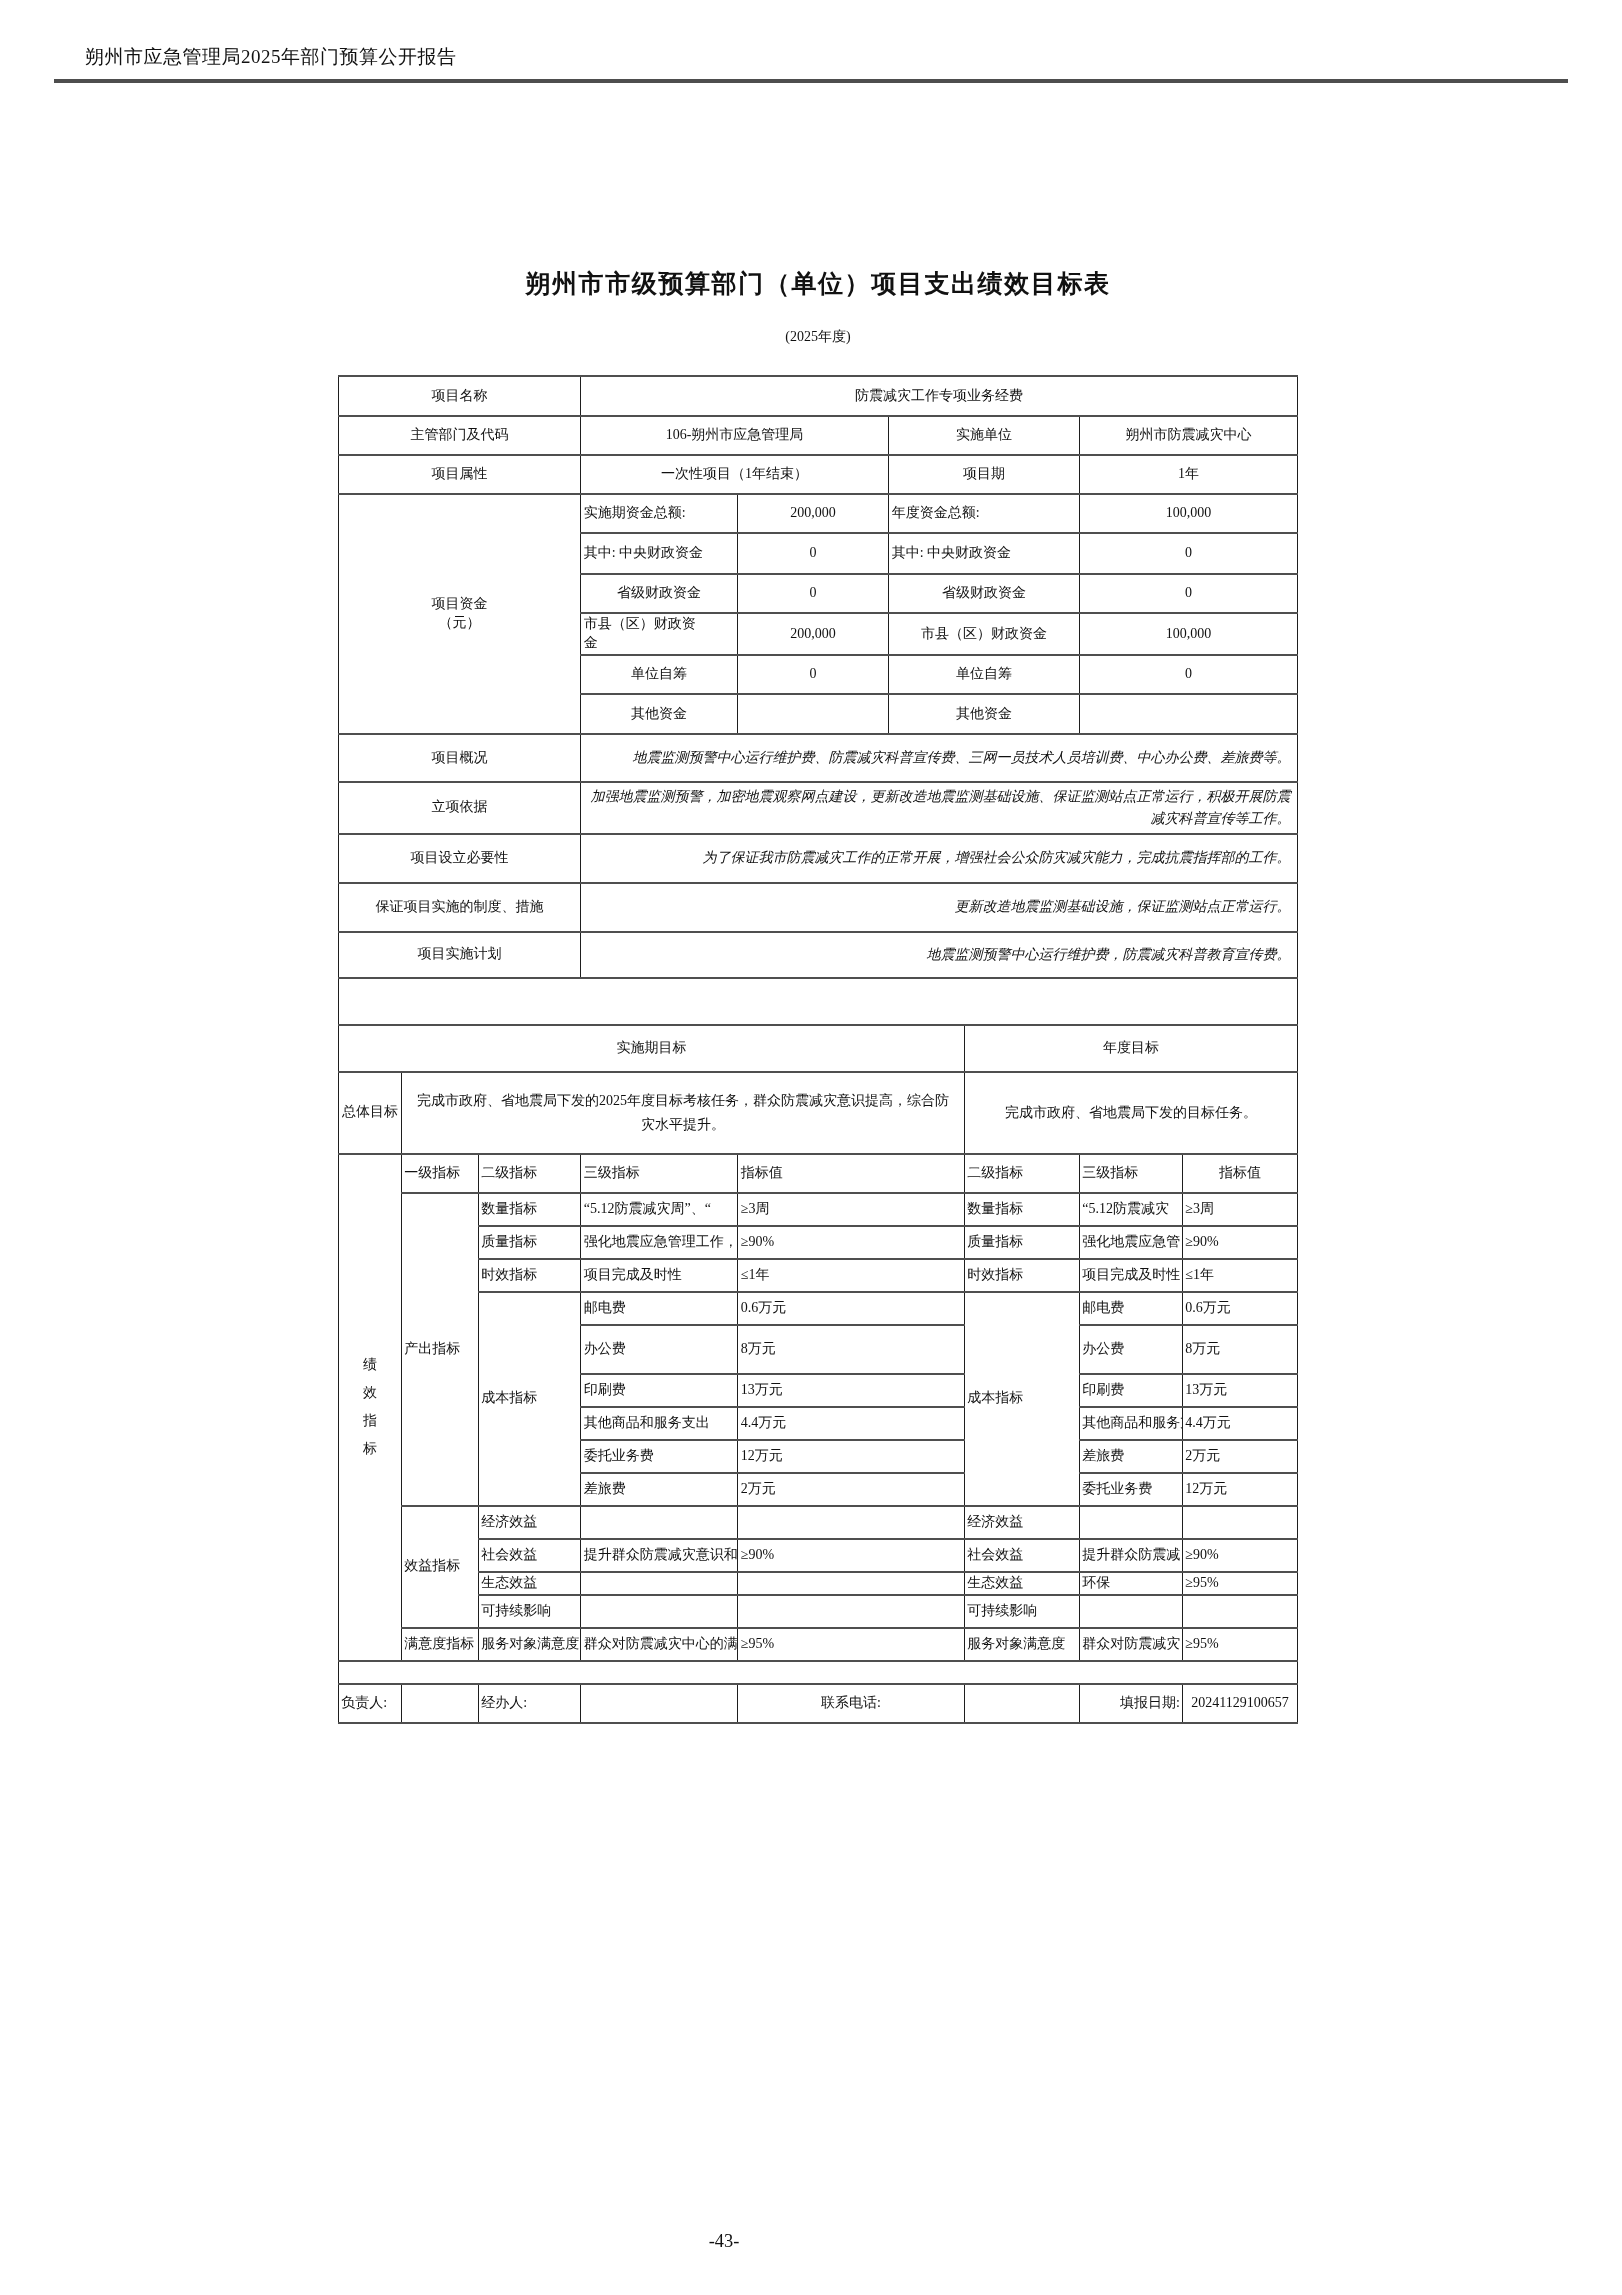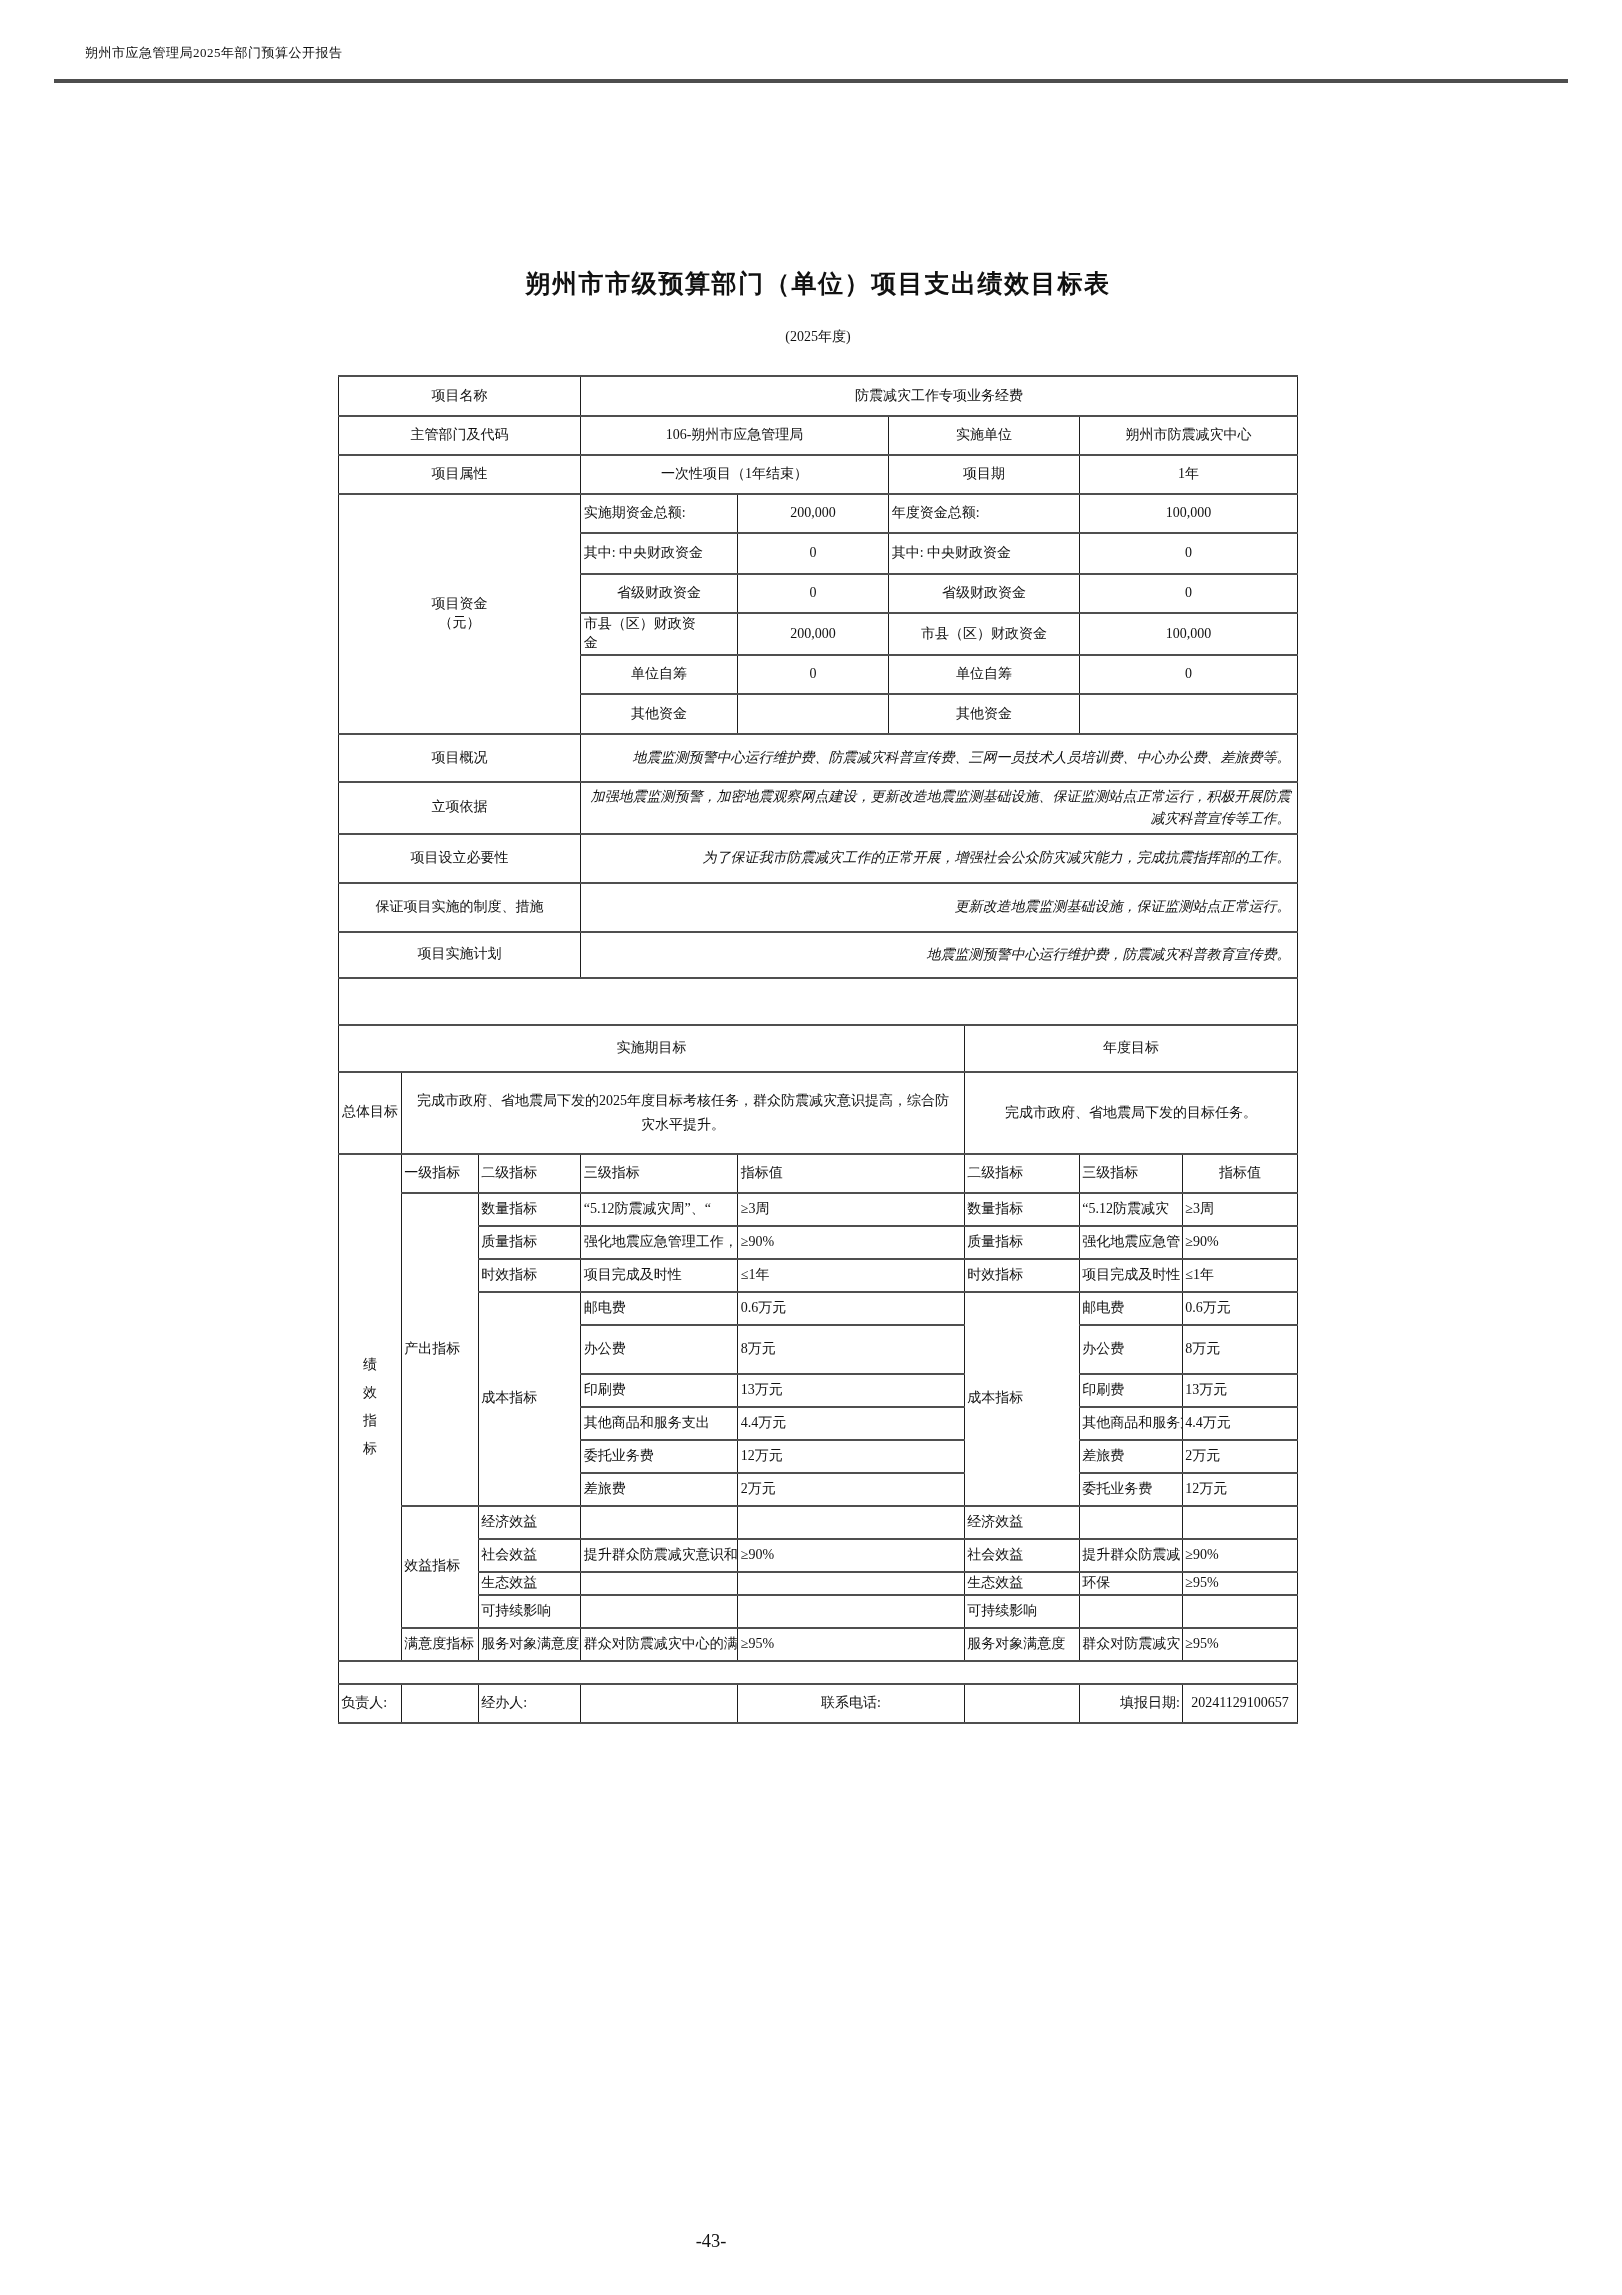--- a/index.html
+++ b/index.html
@@ -7,7 +7,7 @@
     width:1622px;height:2295px;background:#ffffff;position:relative;
     font-family:"Liberation Serif","DejaVu Serif",serif;color:#111;
   }
-  .hdr-text{position:absolute;left:85px;top:44px;font-size:13px;letter-spacing:0.5px;white-space:nowrap;}
+  .hdr-text{position:absolute;left:85px;top:44px;font-size:19px;letter-spacing:0.5px;white-space:nowrap;}
   .hdr-rule{position:absolute;left:54px;top:79px;width:1514px;height:3.8px;background:#4e4e4e;}
   .doc-title{position:absolute;left:338px;top:267px;width:960px;text-align:center;
     font-size:25px;font-weight:bold;letter-spacing:1.6px;}

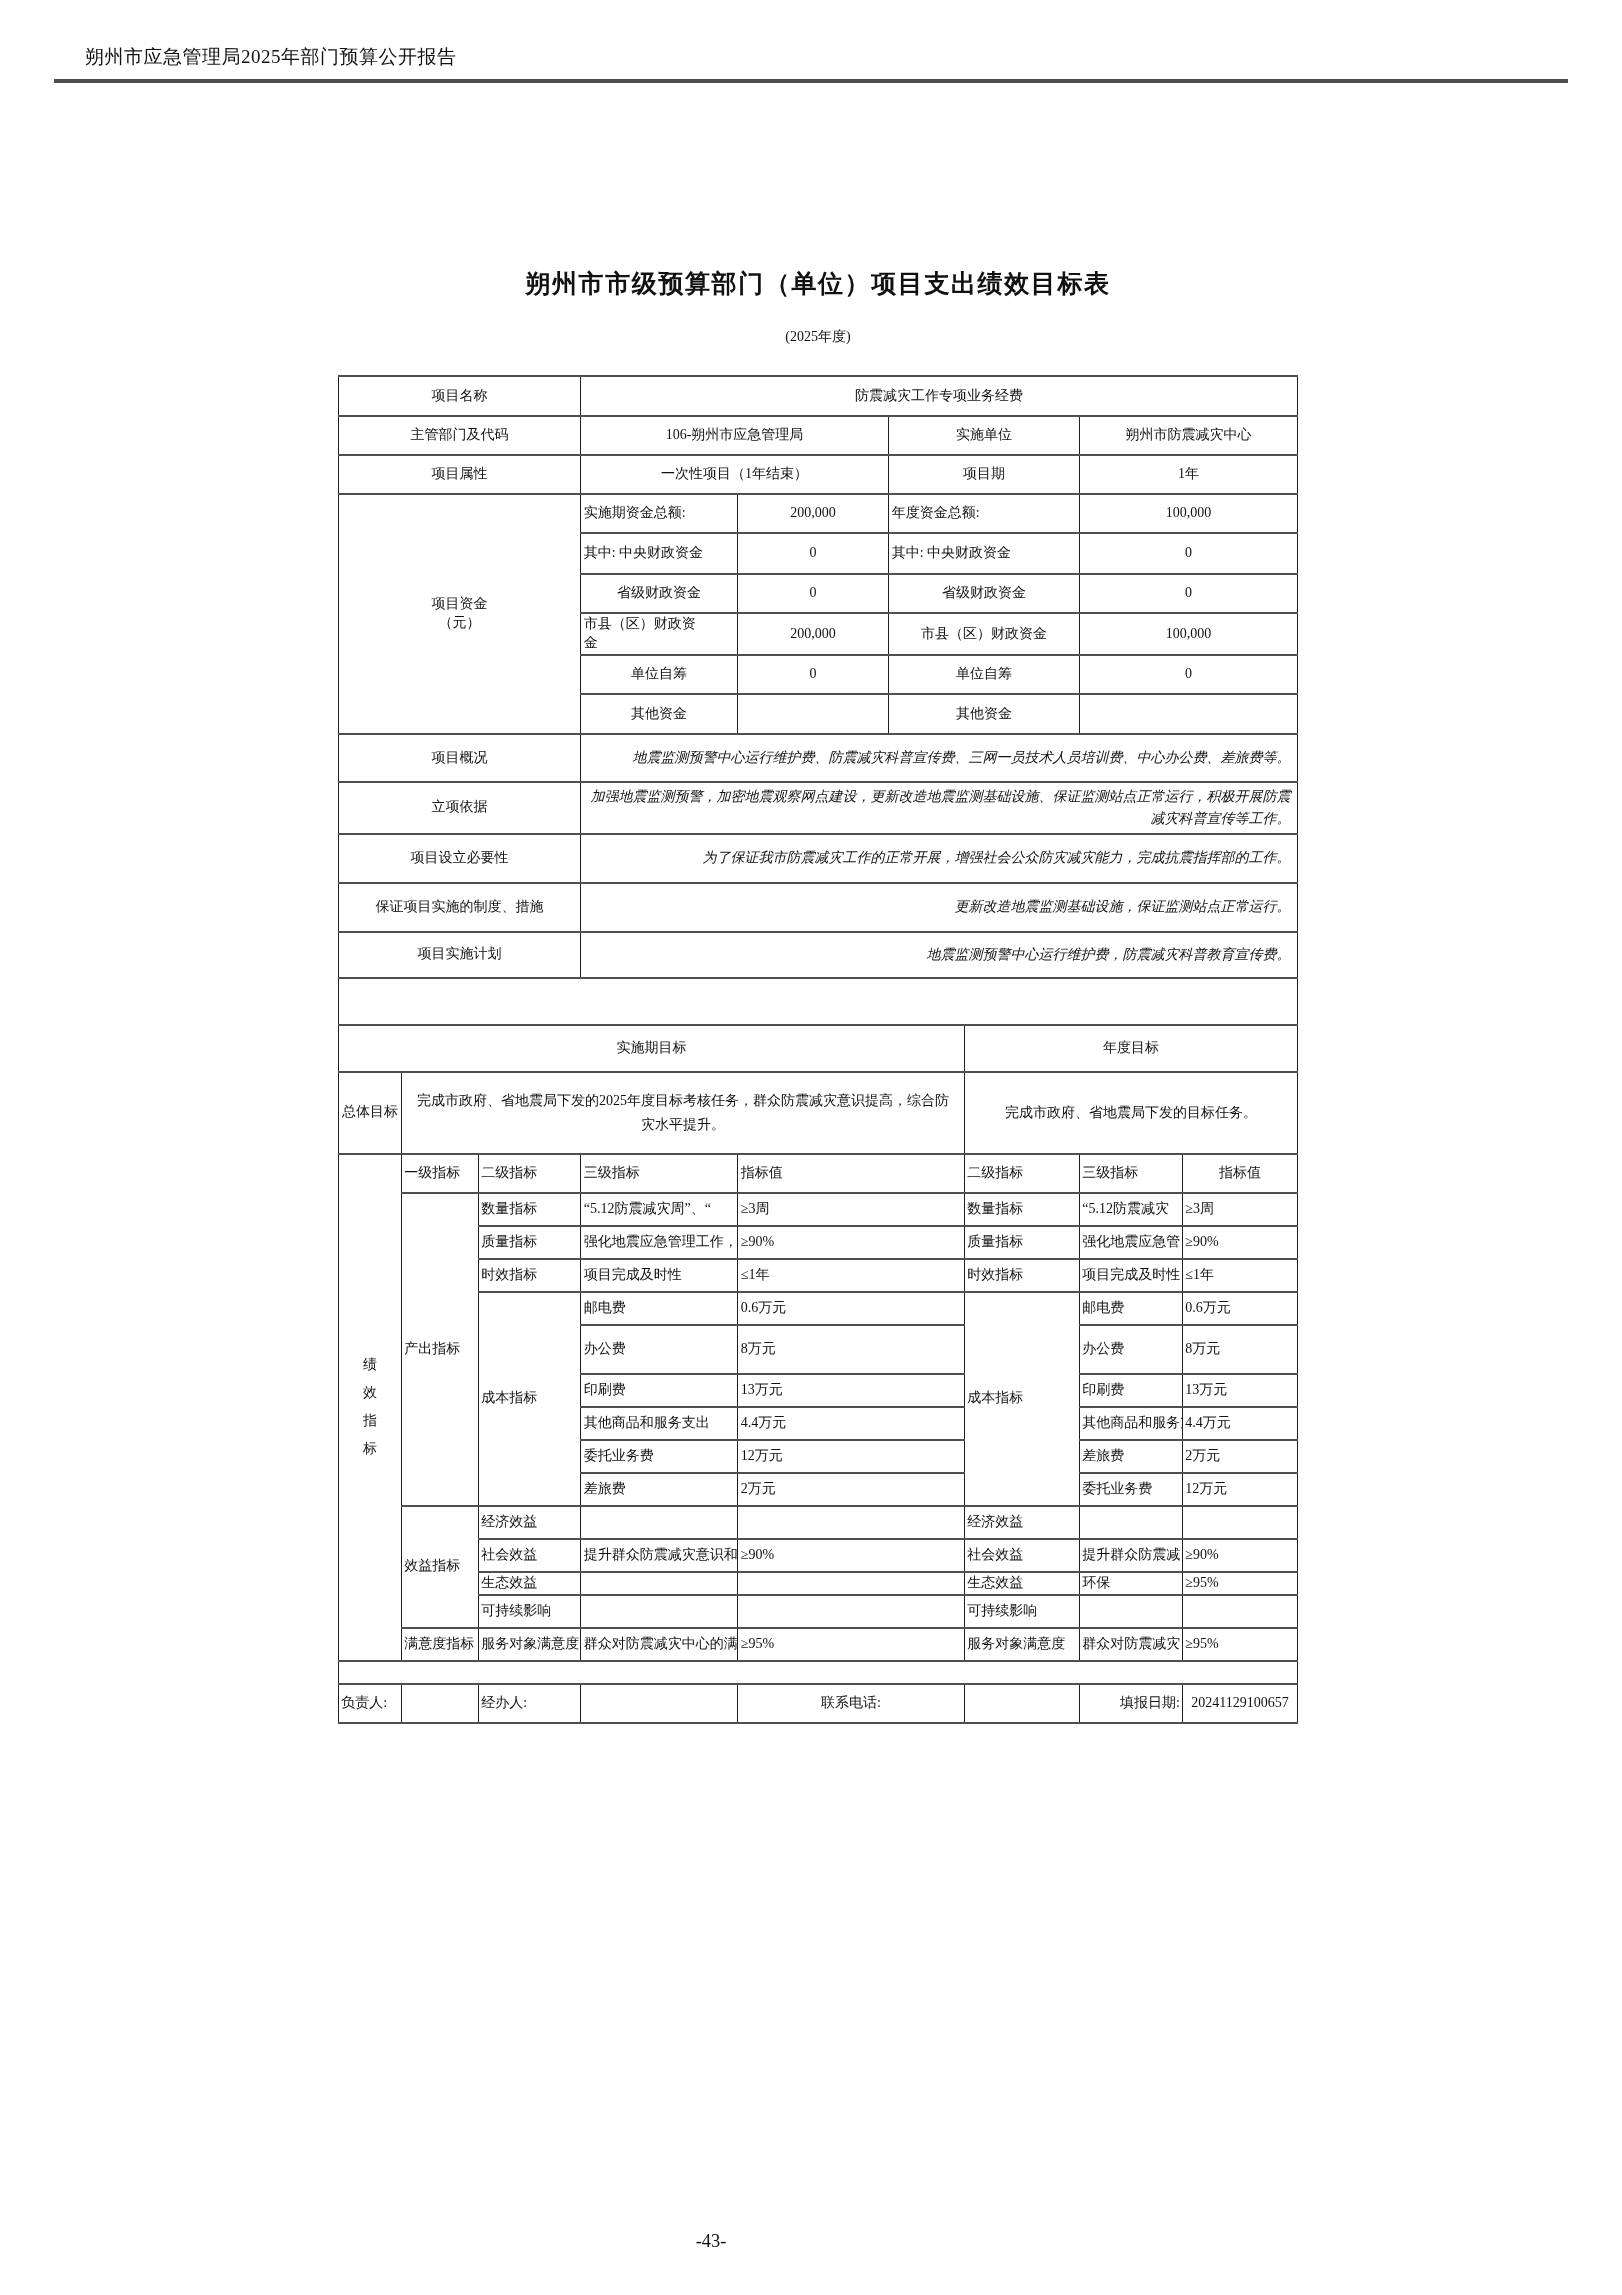--- a/index.html
+++ b/index.html
@@ -12,7 +12,7 @@
   .doc-title{position:absolute;left:338px;top:267px;width:960px;text-align:center;
     font-size:25px;font-weight:bold;letter-spacing:1.6px;}
   .doc-subtitle{position:absolute;left:338px;top:328px;width:960px;text-align:center;font-size:14px;}
-  .page-num{position:absolute;left:0;top:2231px;width:1422px;text-align:center;font-size:18.4px;}
+  .page-num{position:absolute;left:0;top:2231px;width:1422px;text-align:center;font-size:18.4px;padding-left:13px;}
 
   table.main{
     position:absolute;left:338px;top:356px;width:960px;

